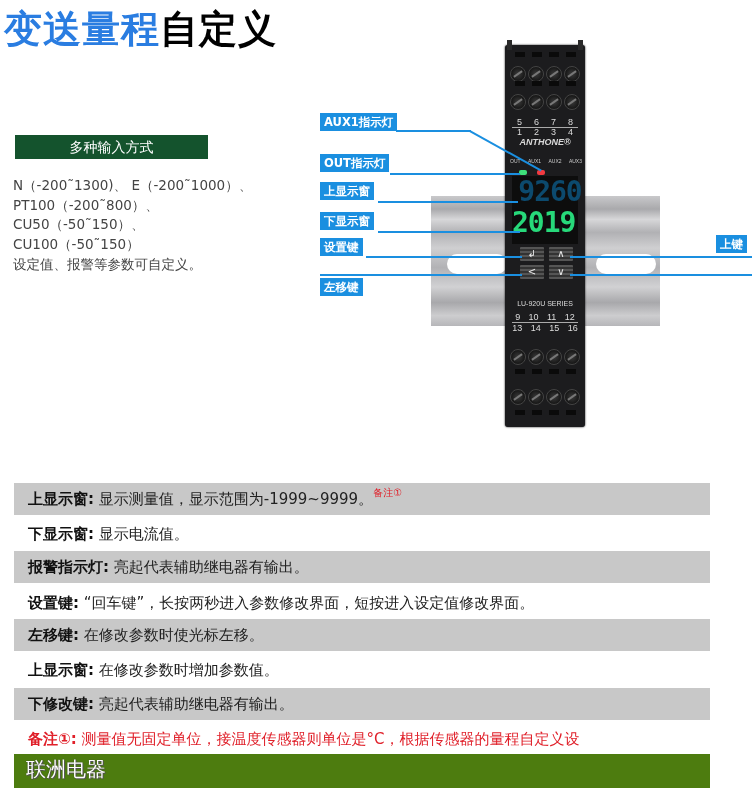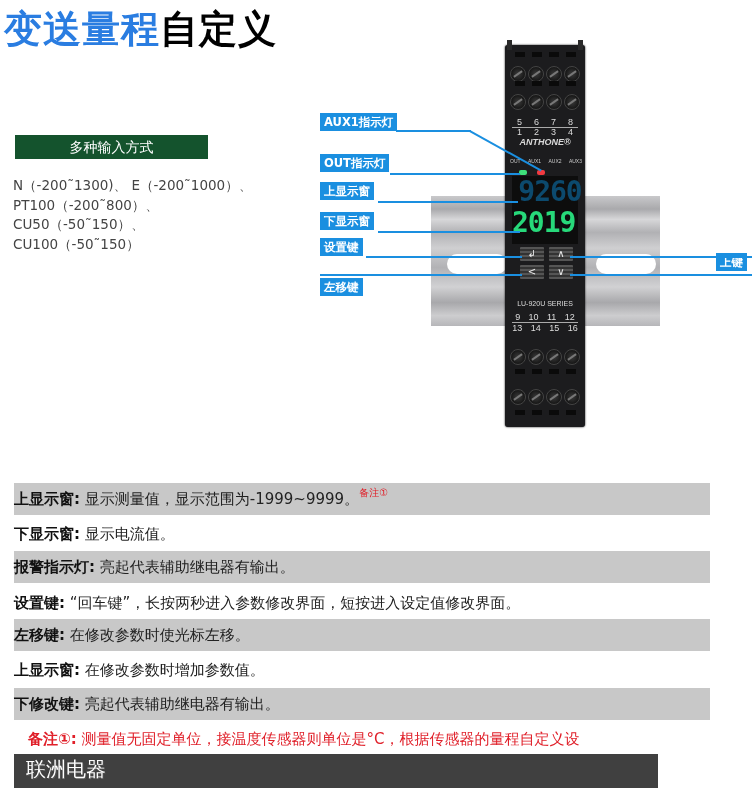--- a/index.html
+++ b/index.html
@@ -196,7 +196,7 @@
 <div class="abs callout" style="left:320px;top:278px;">左移键</div>
 <div class="abs line" style="left:320px;top:274px;width:202px;"></div>
 
-<div class="abs callout" style="left:716px;top:253px;">上键</div>
+<div class="abs callout" style="left:716px;top:235px;">上键</div>
 <div class="abs line" style="left:570px;top:256px;width:182px;"></div>
 
 <div class="abs callout" style="left:752px;top:279px;">下键</div>

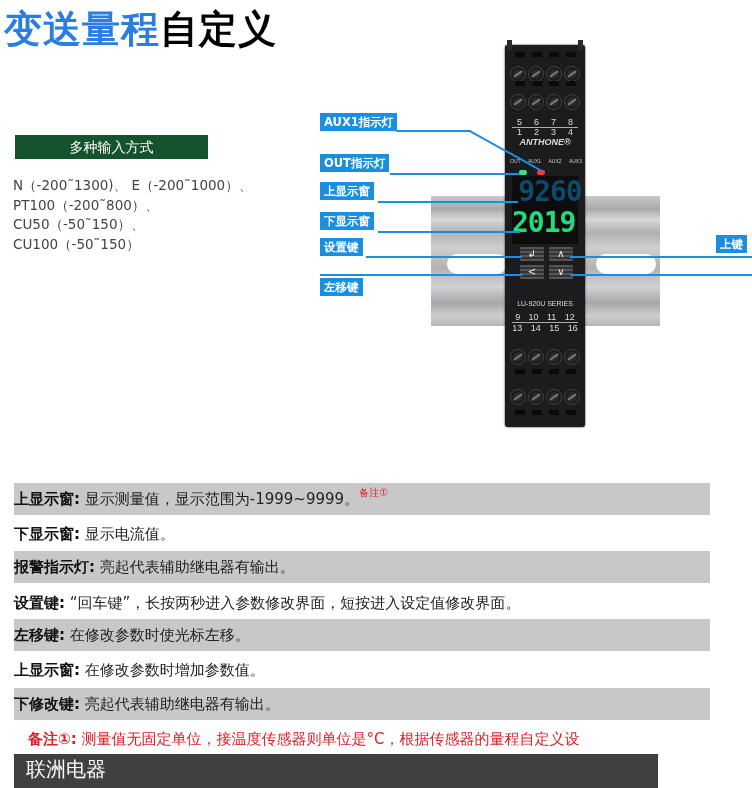--- a/index.html
+++ b/index.html
@@ -70,6 +70,7 @@
   <div>PT100（-200˜800）、</div>
   <div>CU50（-50˜150）、</div>
   <div>CU100（-50˜150）</div>
+  <div>设定值、报警等参数可自定义。</div>
 </div>
 
 <div class="abs rail"></div>

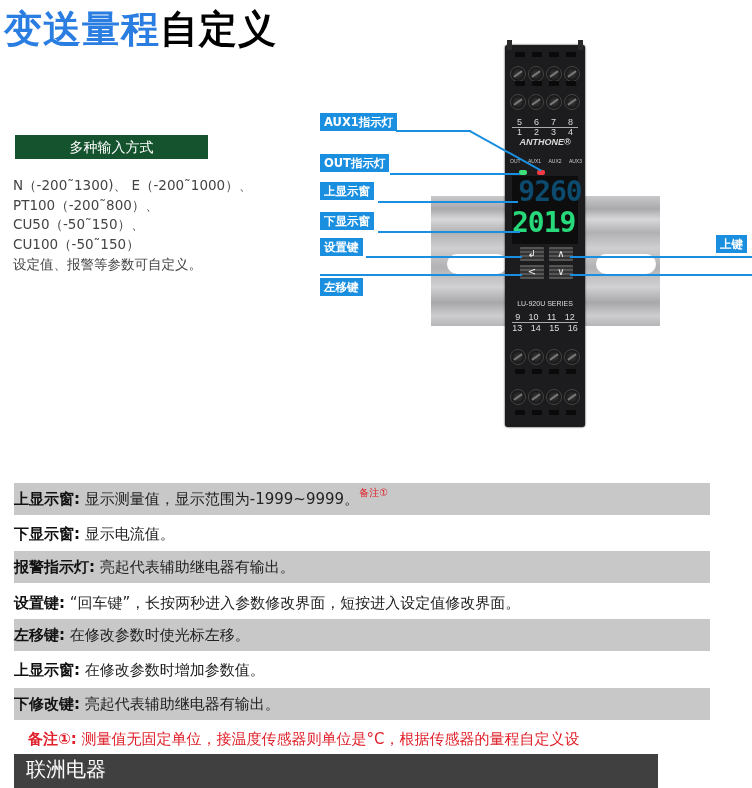--- a/index.html
+++ b/index.html
@@ -48,7 +48,7 @@
   .line { height:2px; background:#1a8fe0; }
 
   
-  .row { left:14px; width:696px; height:32px; line-height:32px; font-size:15px; box-sizing:border-box; white-space:nowrap; color:#222; }
+  .row { left:14px; width:696px; height:32px; line-height:32px; font-size:15px; padding-left:14px; box-sizing:border-box; white-space:nowrap; color:#222; }
   .row.shaded { background:#c8c8c8; }
   .row .lbl { font-weight:bold; color:#111; }
   .row sup { color:#e0202a; font-size:10px; vertical-align:top; position:relative; top:-6px; }

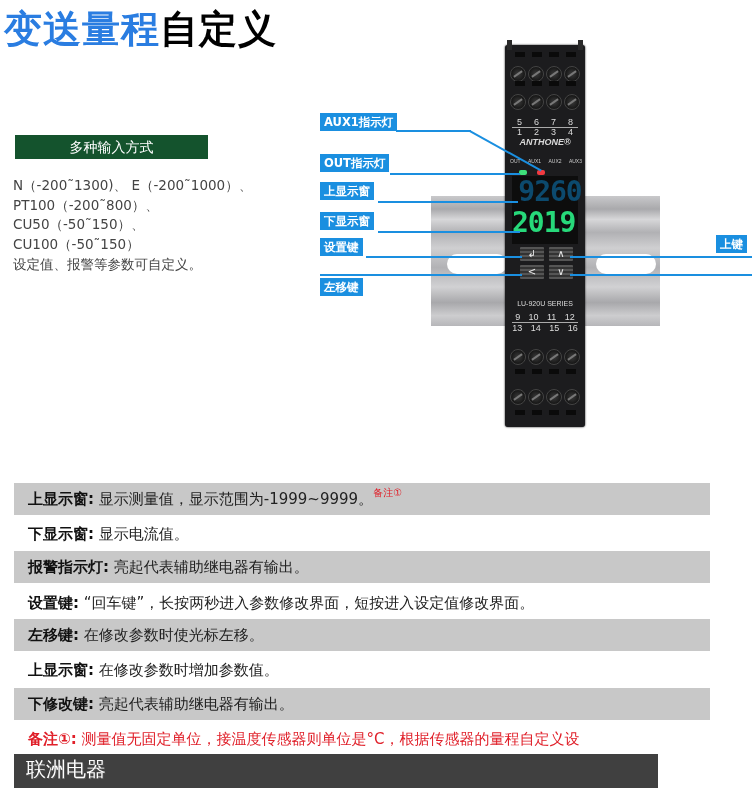--- a/index.html
+++ b/index.html
@@ -54,7 +54,7 @@
   .row sup { color:#e0202a; font-size:10px; vertical-align:top; position:relative; top:-6px; }
   .note { left:28px; top:730px; font-size:15px; color:#e0202a; white-space:nowrap; }
   .note .lbl { font-weight:bold; }
-  .footer { left:14px; top:754px; width:644px; height:34px; background:#404040; }
+  .footer { left:14px; top:754px; width:696px; height:34px; background:#4d7c0f; }
   .footer span { position:absolute; left:12px; top:2px; font-size:20px; color:#fff; text-shadow:0 0 1px #333, 1px 1px 0 #555; font-family:"DejaVu Serif",serif; }
 </style>
 </head>

